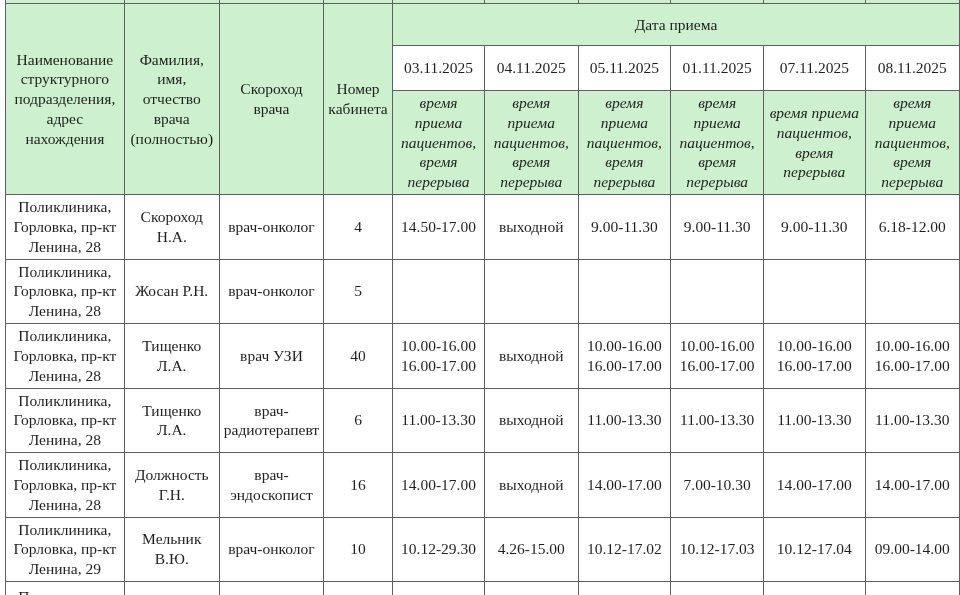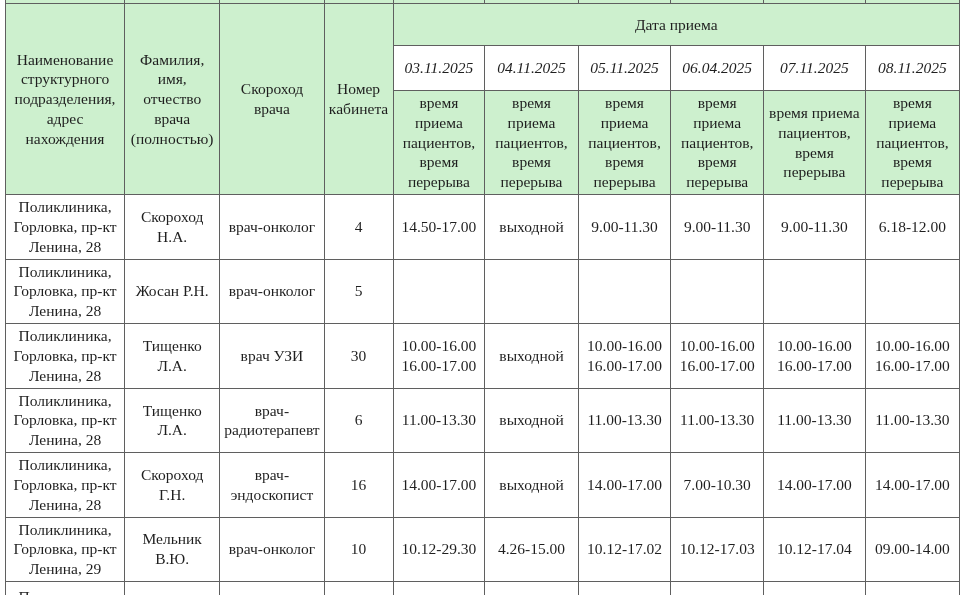--- a/index.html
+++ b/index.html
@@ -36,7 +36,7 @@
   }
   .g{background:var(--hbg);}
   tr.r-group{height:42px;}
-  tr.r-dates{height:45px;font-style:italic;}
+  tr.r-dates{height:45px;}
   tr.r-times{height:86px;}
   tr.r-data{height:60px;}
   tr.r-last{height:70px;}

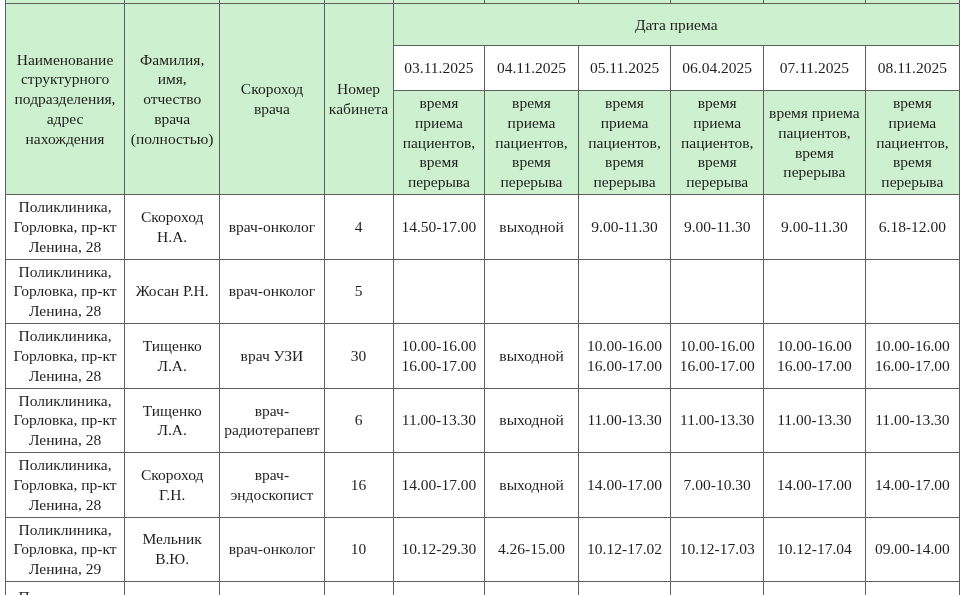--- a/index.html
+++ b/index.html
@@ -88,7 +88,7 @@
     <td>03.11.2025</td>
     <td>04.11.2025</td>
     <td>05.11.2025</td>
-    <td>06.04.2025</td>
+    <td>01.11.2025</td>
     <td>07.11.2025</td>
     <td>08.11.2025</td>
   </tr>

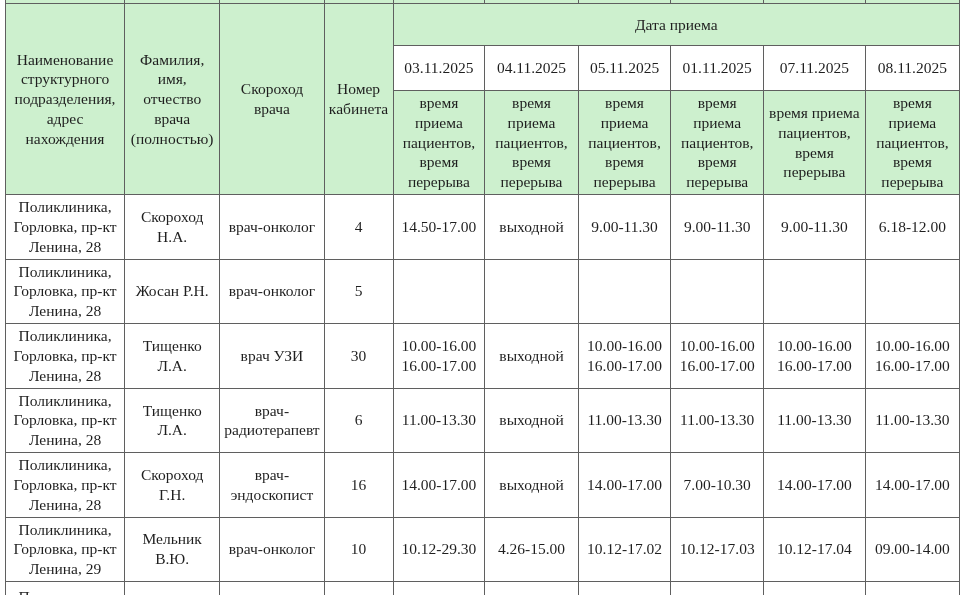--- a/index.html
+++ b/index.html
@@ -37,7 +37,7 @@
   .g{background:var(--hbg);}
   tr.r-group{height:42px;}
   tr.r-dates{height:45px;}
-  tr.r-times{height:86px;}
+  tr.r-times{height:86px;font-style:italic;}
   tr.r-data{height:60px;}
   tr.r-last{height:70px;}
   td.timenote{font-size:14.5px;line-height:1.45;}

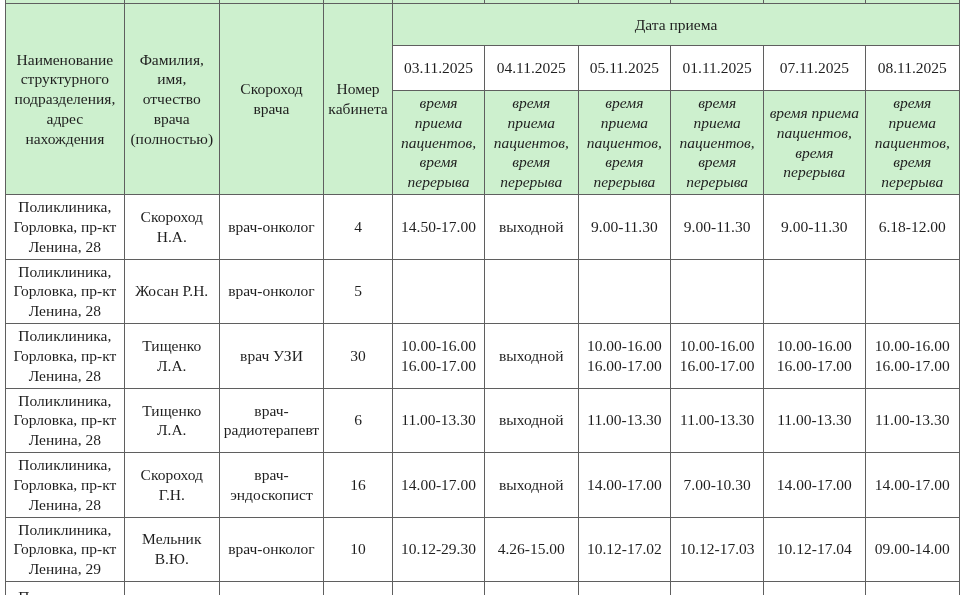--- a/index.html
+++ b/index.html
@@ -132,7 +132,7 @@
     <td class="dept">Поликлиника, Горловка, пр-кт Ленина, 28</td>
     <td>Тищенко Л.А.</td>
     <td>врач УЗИ</td>
-    <td>30</td>
+    <td>40</td>
     <td class="sched-cell al">10.00-16.00
 16.00-17.00</td>
     <td class="sched-cell">выходной</td>

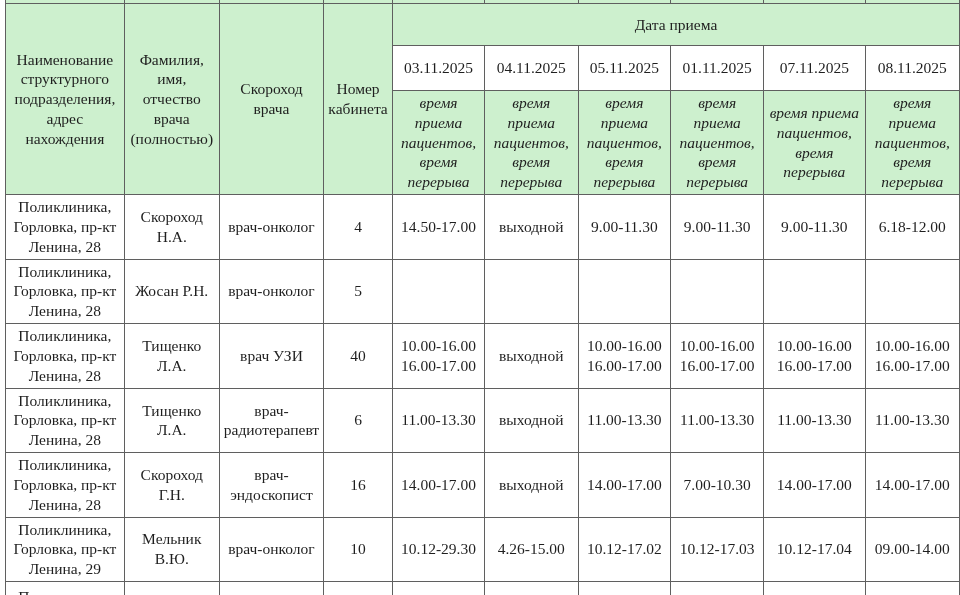--- a/index.html
+++ b/index.html
@@ -161,7 +161,7 @@
 
   <tr class="r-data">
     <td class="dept">Поликлиника, Горловка, пр-кт Ленина, 28</td>
-    <td>Скороход Г.Н.</td>
+    <td>Должность Г.Н.</td>
     <td>врач-эндоскопист</td>
     <td>16</td>
     <td class="sched-cell al">14.00-17.00</td>

